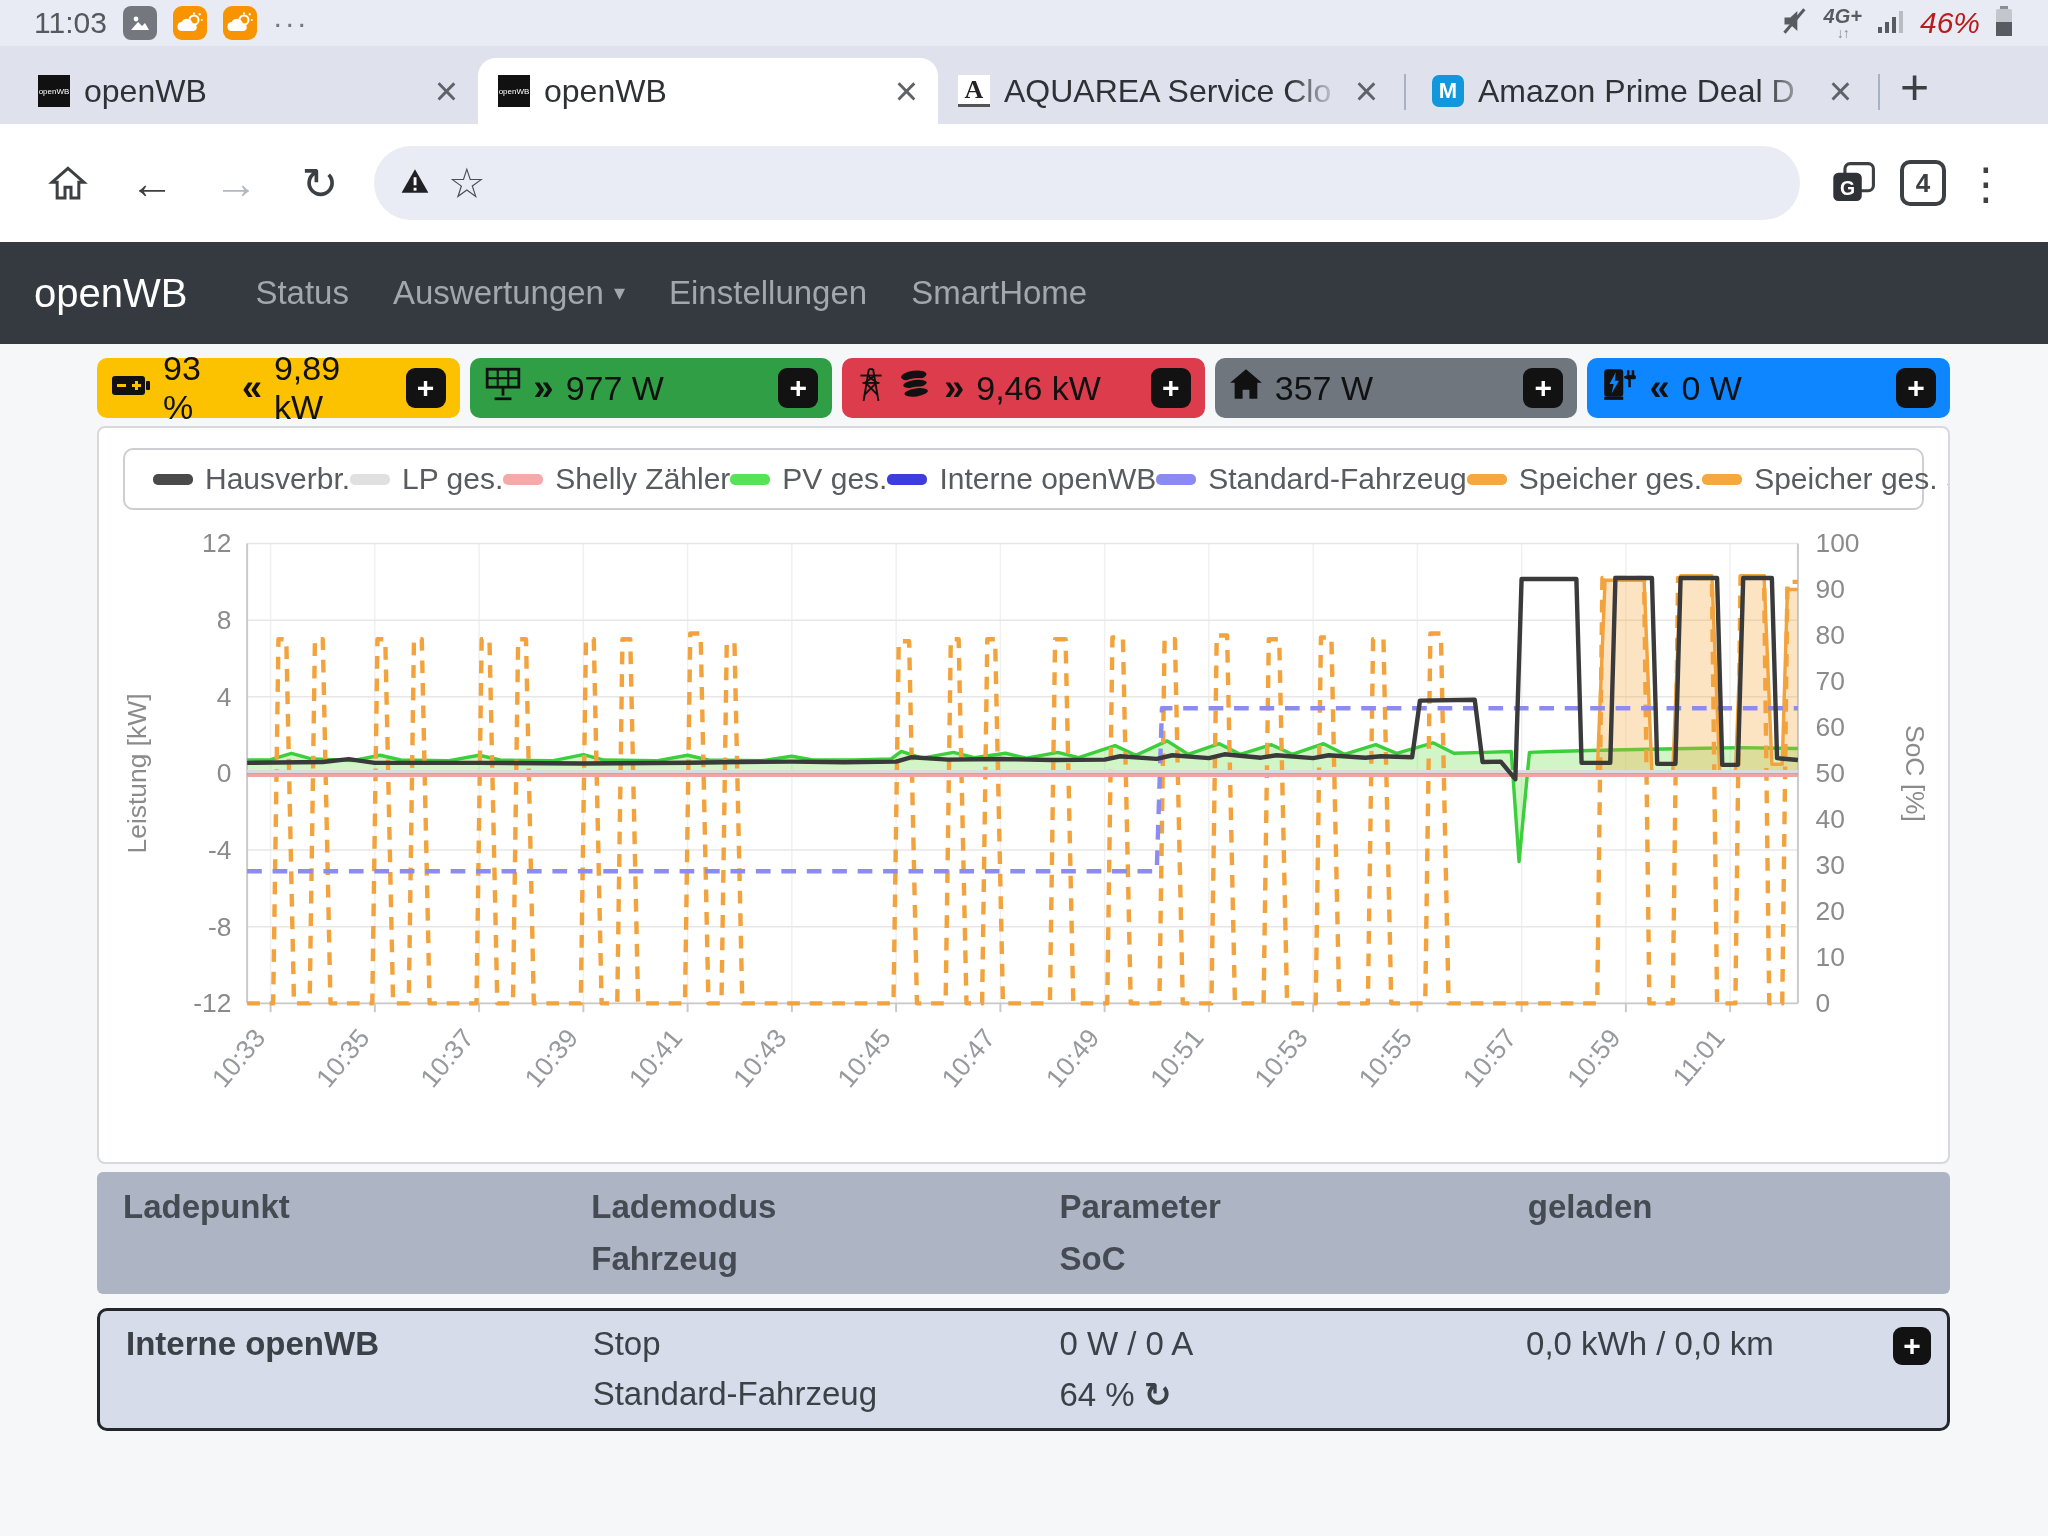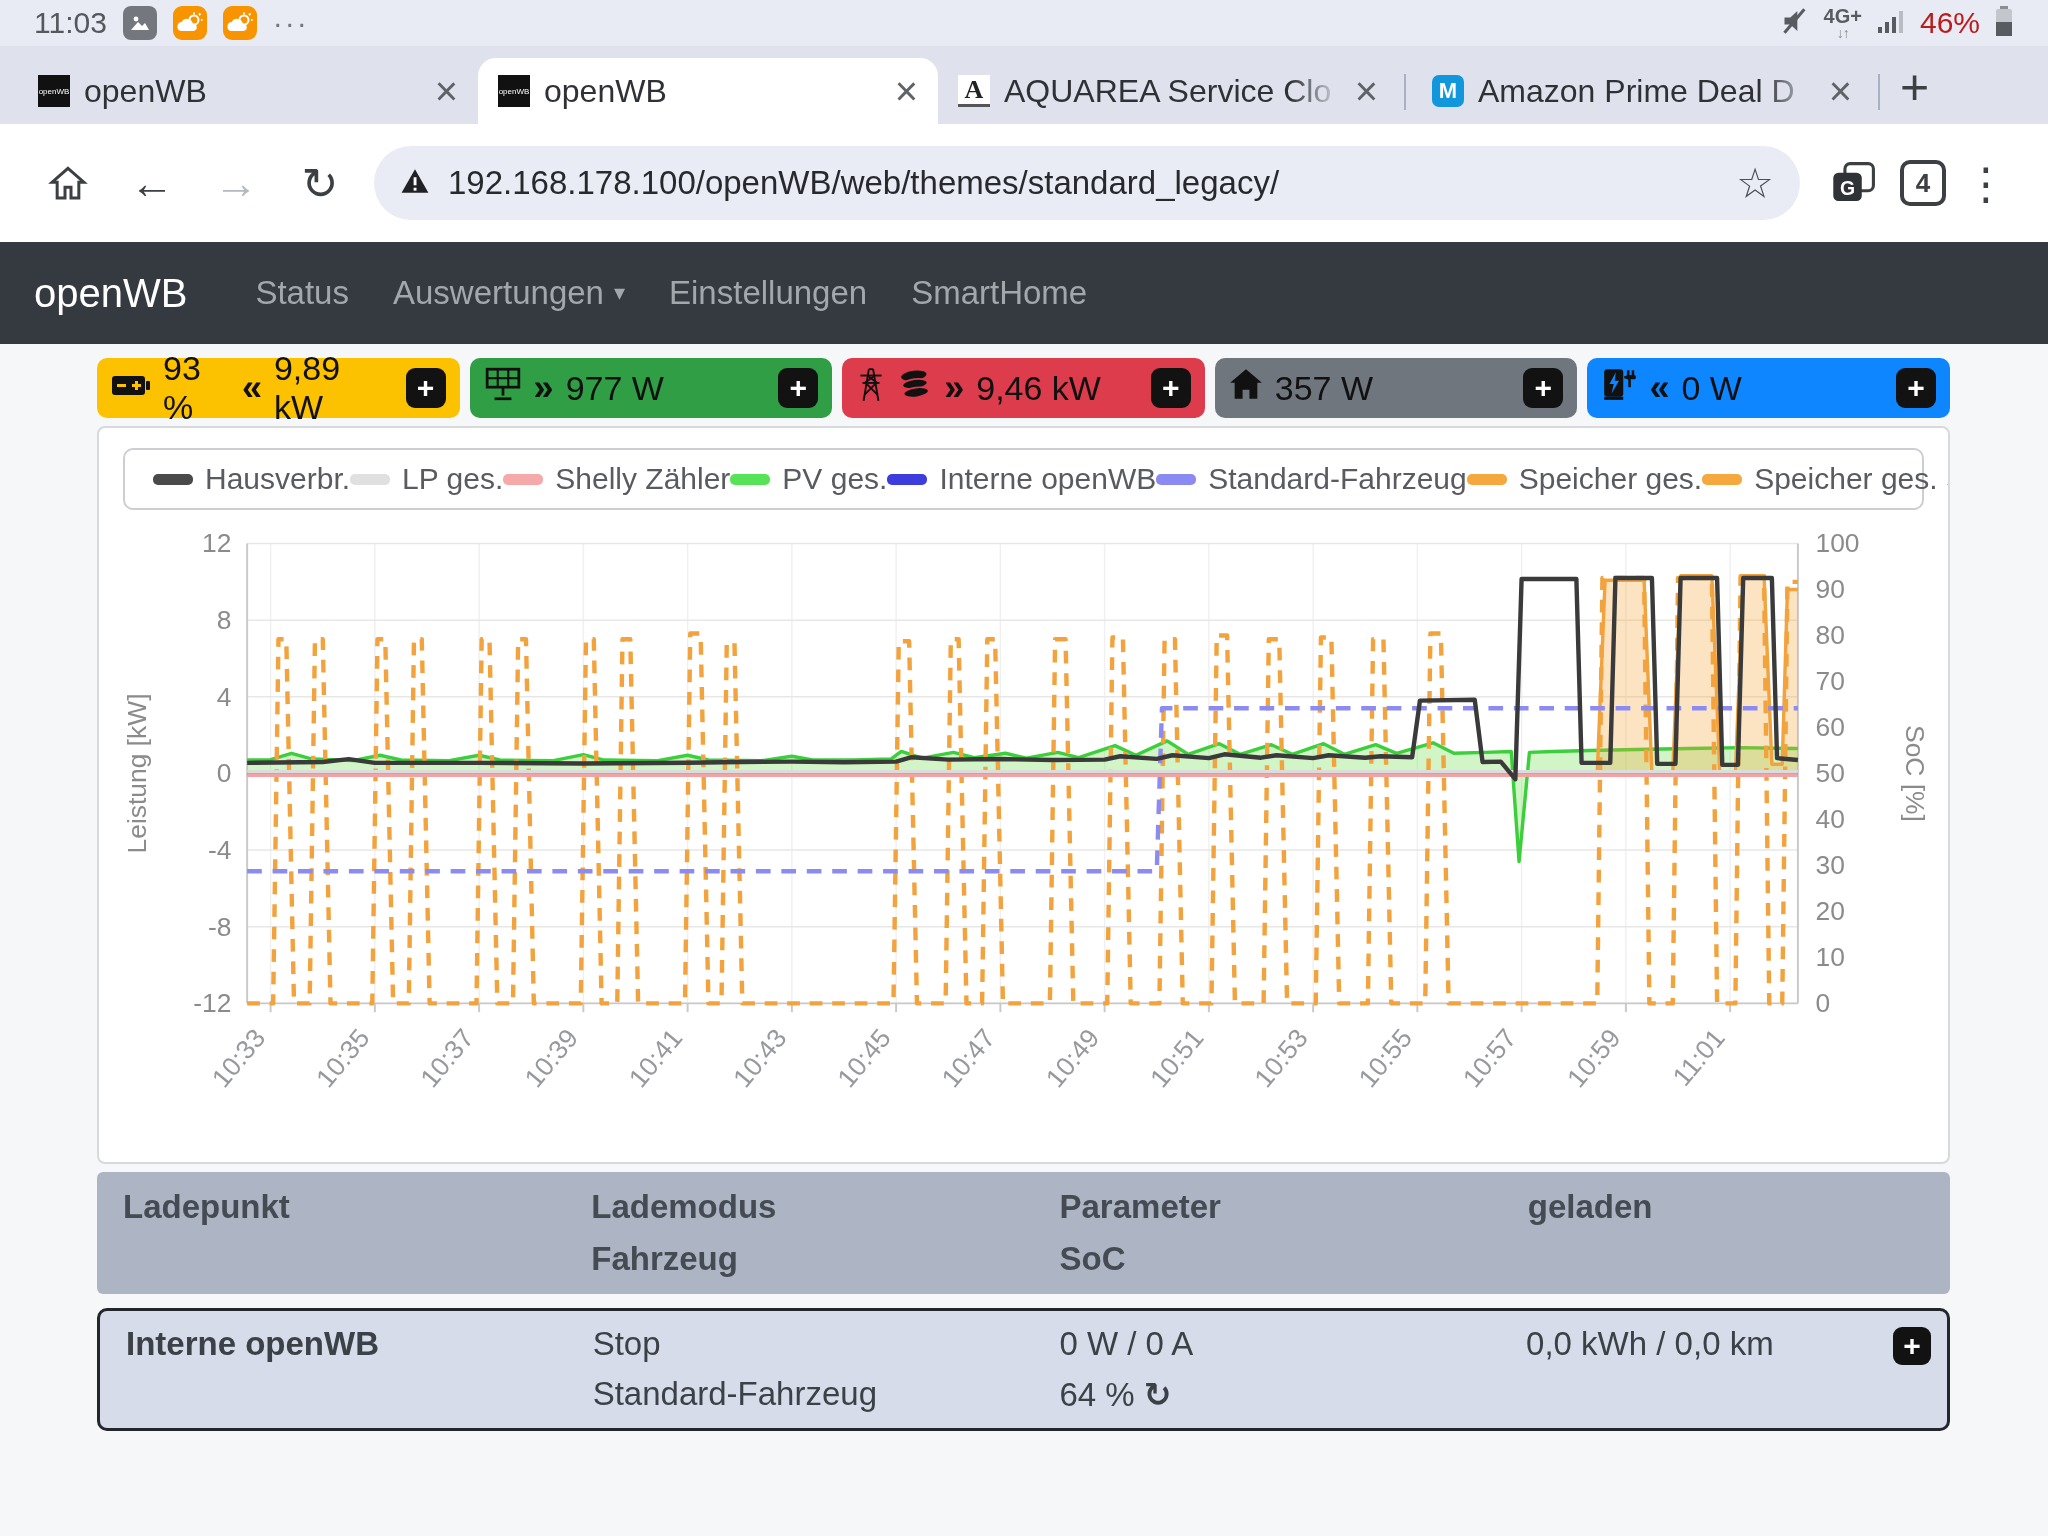--- a/index.html
+++ b/index.html
@@ -14,7 +14,7 @@
   .sb-app { width:34px; height:34px; border-radius:8px; background:#74787e; display:flex; align-items:center; justify-content:center; }
   .sb-weather { width:34px; height:34px; border-radius:9px; background:#f80; background:#f79400; display:flex; align-items:center; justify-content:center; }
   .sb-dots { font-size:30px; color:#74787e; letter-spacing:2px; }
-  .sb-right { margin-left:auto; display:flex; align-items:center; gap:14px; }
+  .sb-right { margin-left:auto; display:flex; align-items:center; gap:14px;font-style:italic; }
   .fourg { display:flex; flex-direction:column; align-items:center; line-height:1; }
   .fourg .g { font-size:20px; font-weight:bold; color:#585b60; }
   .fourg .updown { font-size:14px; color:#8a8d92; letter-spacing:-1px; }

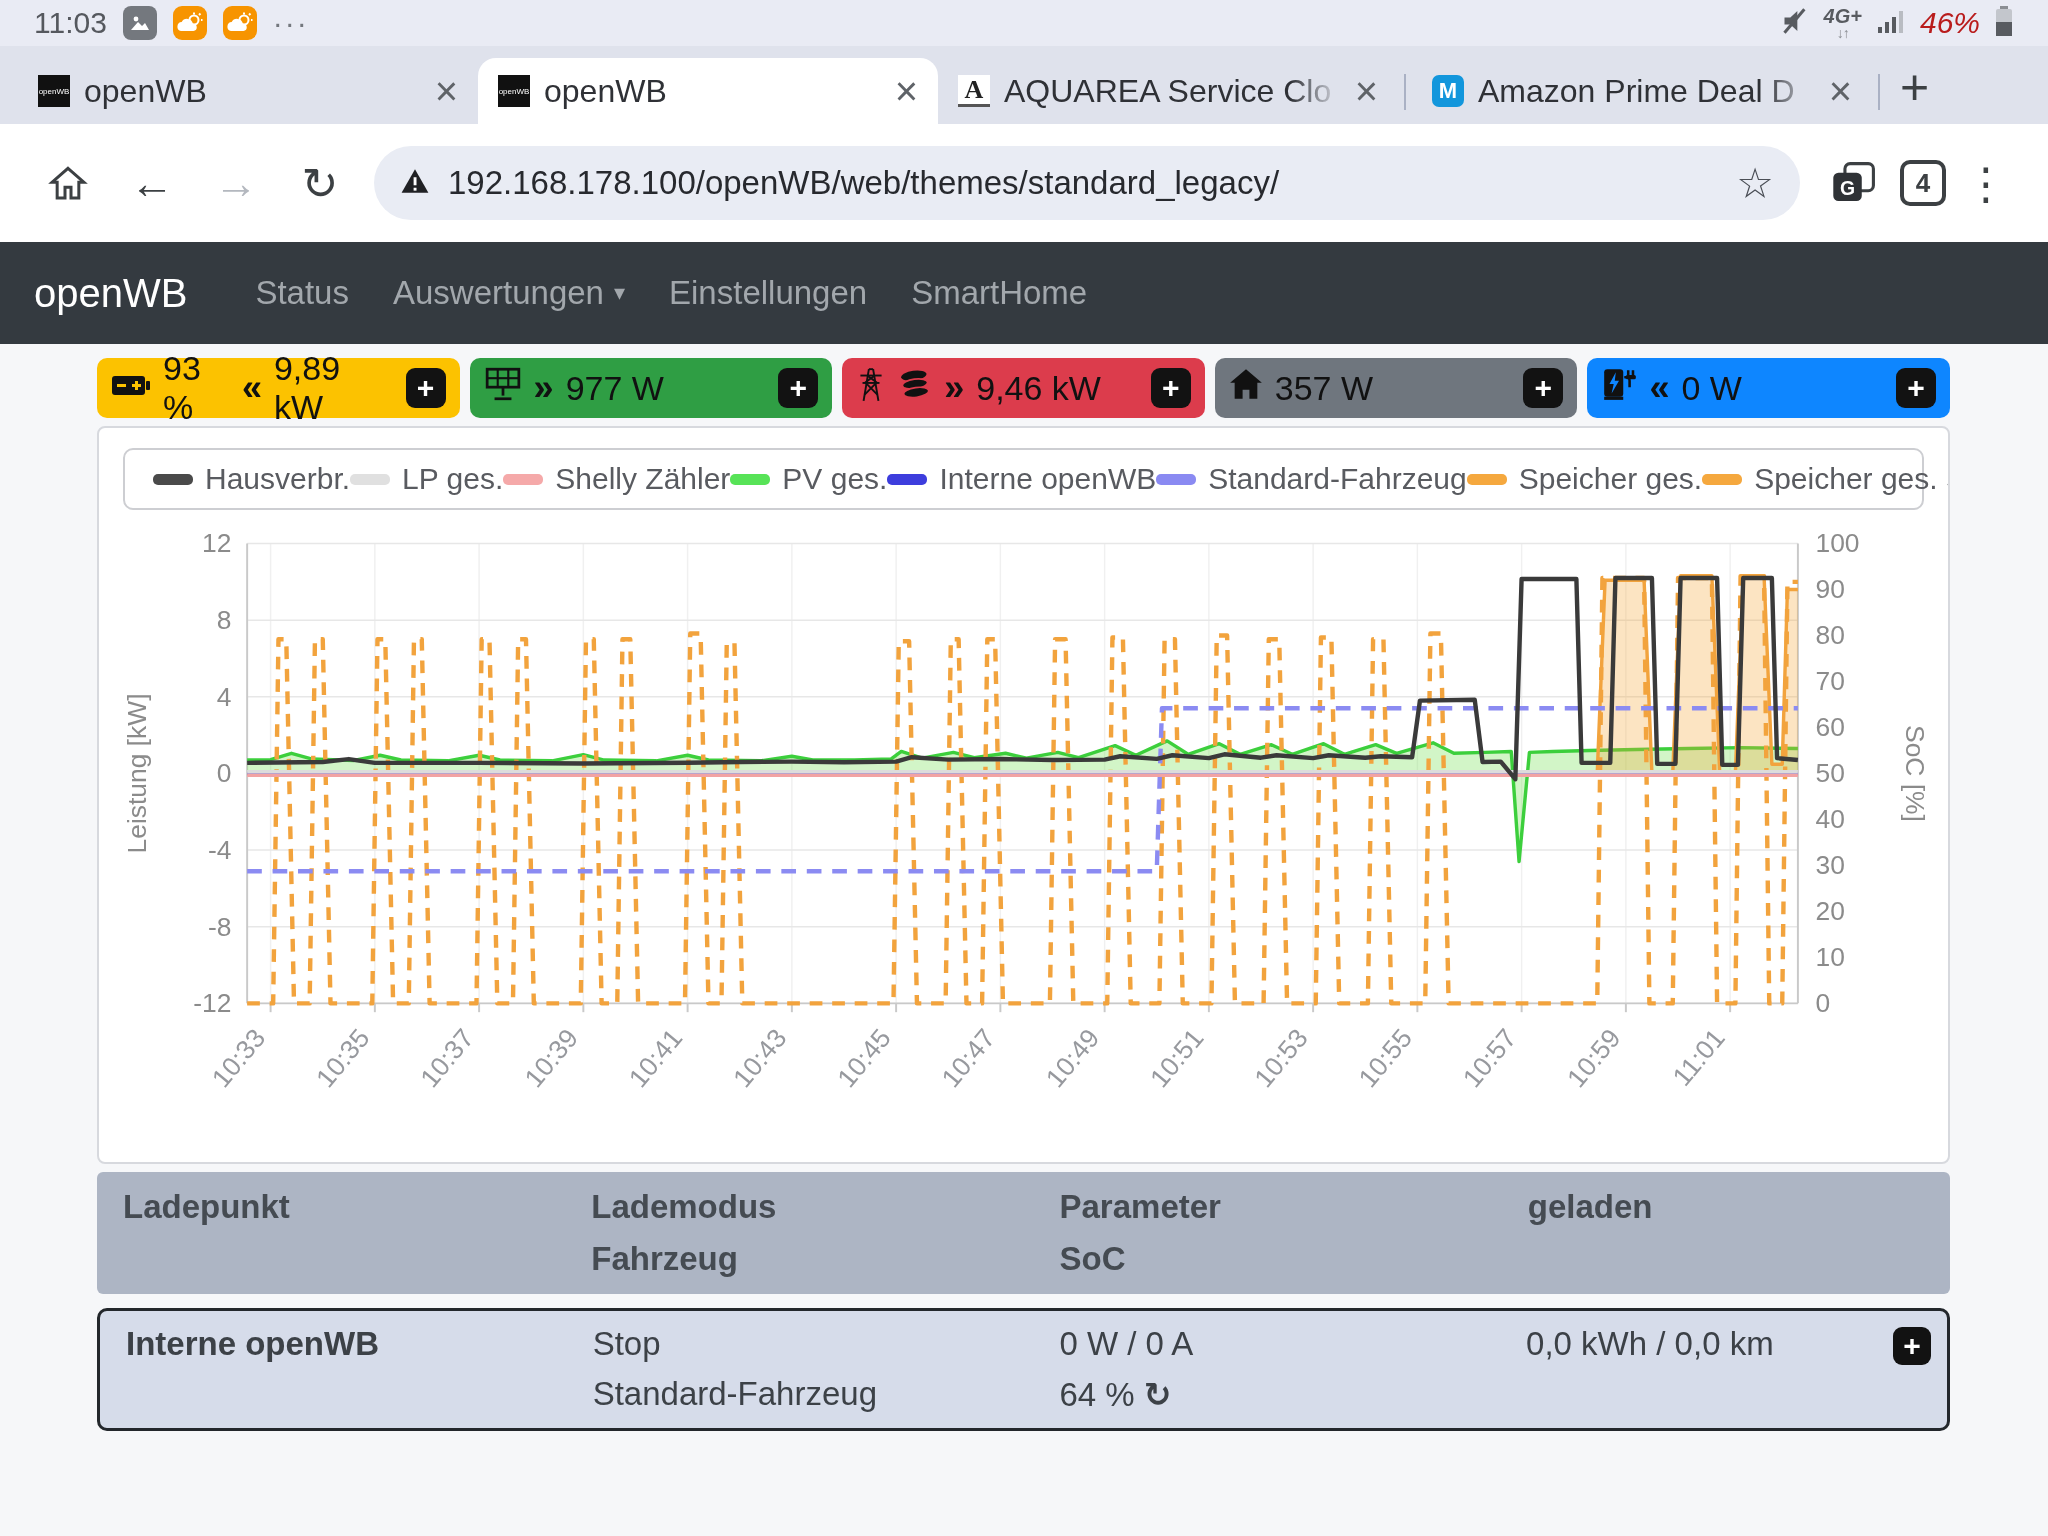--- a/index.html
+++ b/index.html
@@ -198,7 +198,6 @@
             <rect x="12.7" y="19.3" width="2.7" height="2.7" fill="#fff"></rect>
           </svg>
       </span>
-      <span class="url-text">192.168.178.100/openWB/web/themes/standard_legacy/</span>
       <span class="url-star">☆</span>
     </div>
     <span class="nav-ic">

